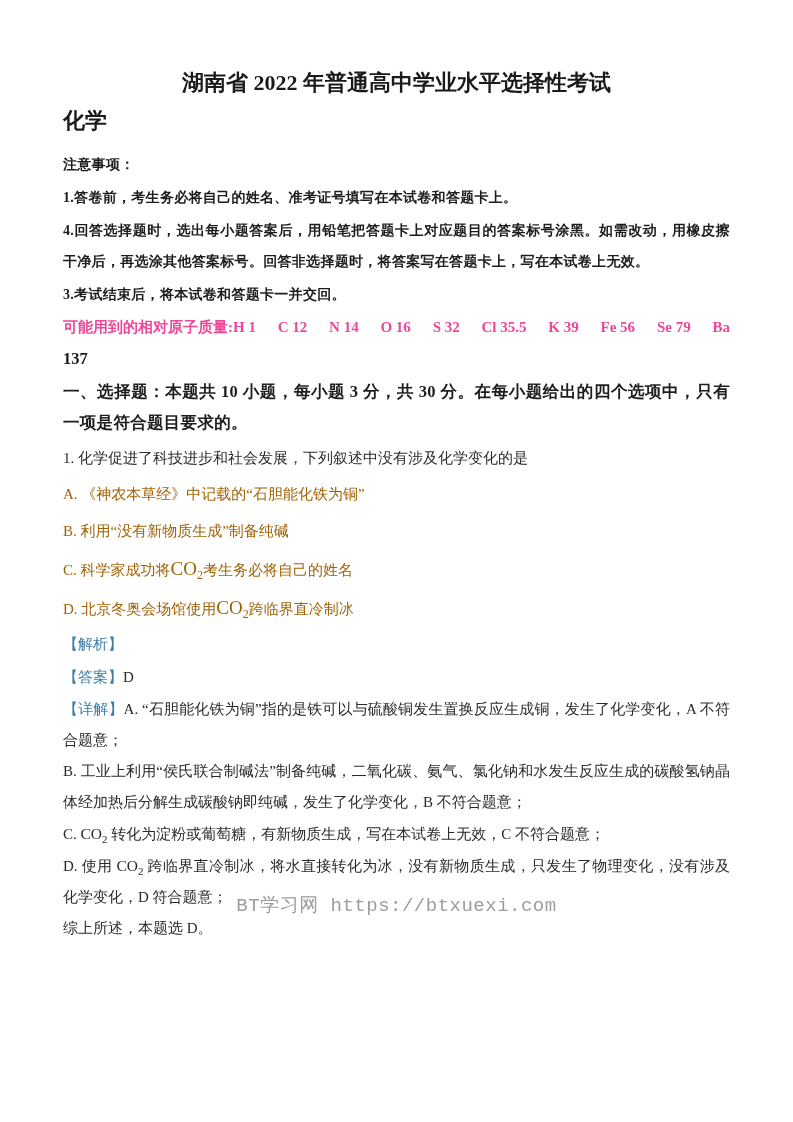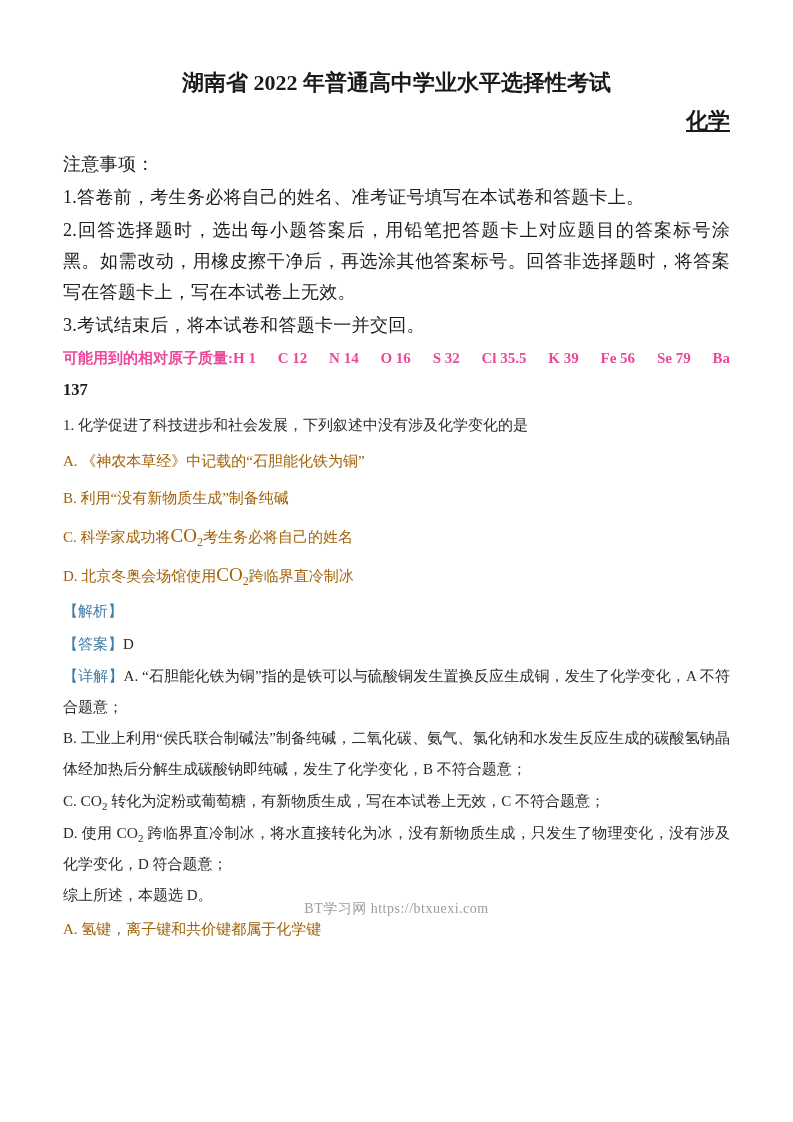--- a/index.html
+++ b/index.html
@@ -25,12 +25,11 @@
   }
   .subject {
     margin: 0 0 15px 0;
-    text-align: right;
+    text-align: left;
     font-size: 22px;
     font-weight: 700;
     line-height: 26px;
     color: #1a1a1a;
-    text-decoration: underline;
   }
   .ins {
     margin: 0 0 2px 0;

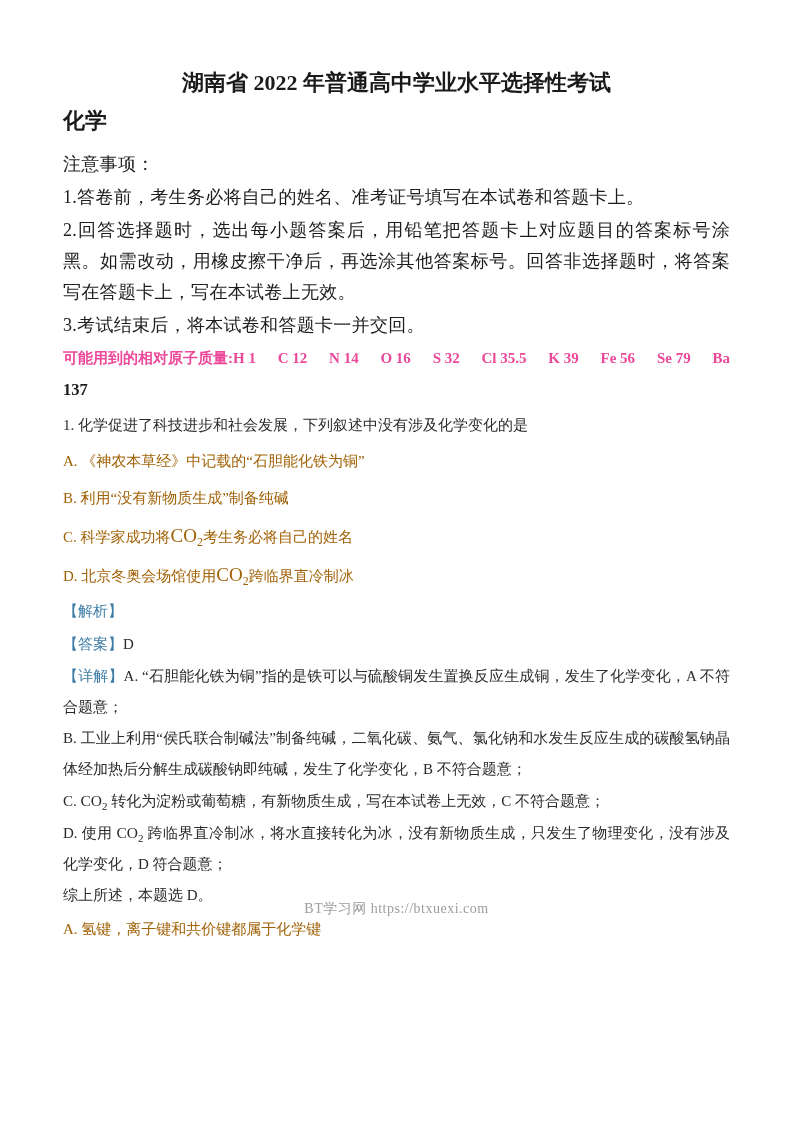--- a/index.html
+++ b/index.html
@@ -33,8 +33,8 @@
   }
   .ins {
     margin: 0 0 2px 0;
-    font-size: 18px;
-    font-weight: 400;
+    font-size: 14px;
+    font-weight: 700;
     line-height: 31px;
     letter-spacing: 0.3px;
     text-align: justify;

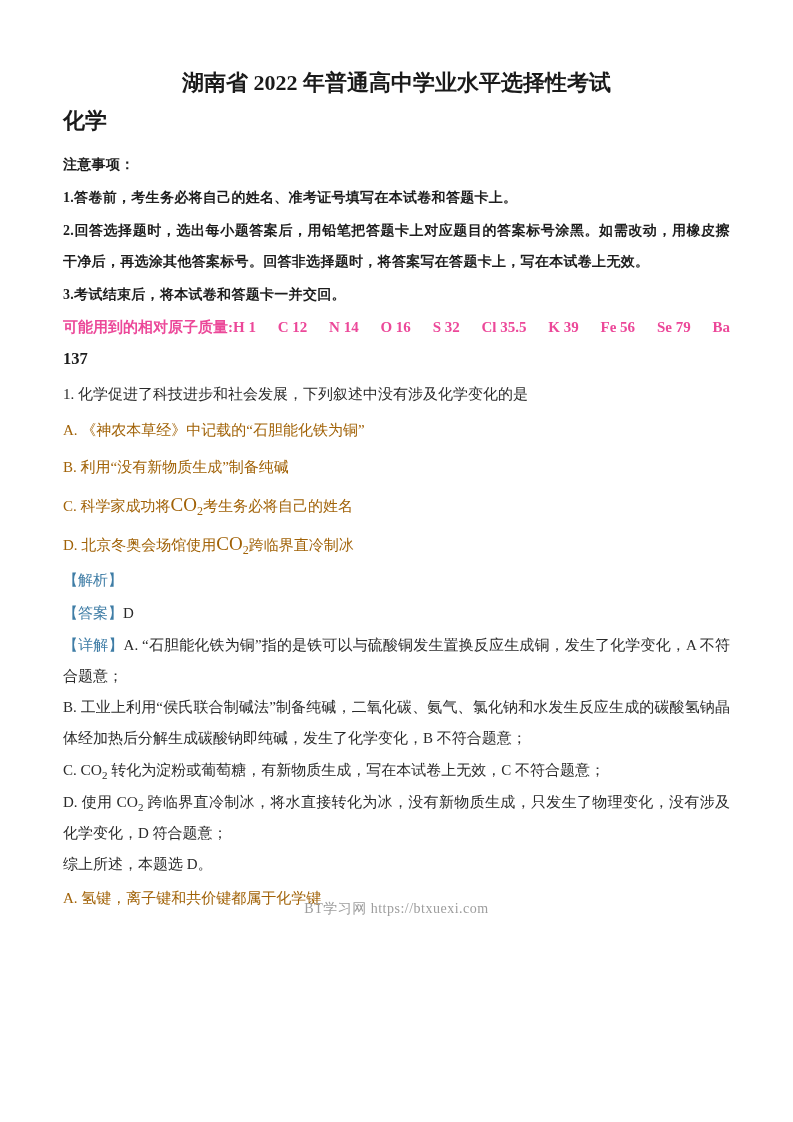--- a/index.html
+++ b/index.html
@@ -130,7 +130,7 @@
 
   <p class="ins">注意事项：</p>
   <p class="ins">1.答卷前，考生务必将自己的姓名、准考证号填写在本试卷和答题卡上。</p>
-  <p class="ins">2.回答选择题时，选出每小题答案后，用铅笔把答题卡上对应题目的答案标号涂黑。如需改动，用橡皮擦干净后，再选涂其他答案标号。回答非选择题时，将答案写在答题卡上，写在本试卷上无效。</p>
+  <p class="ins">4.回答选择题时，选出每小题答案后，用铅笔把答题卡上对应题目的答案标号涂黑。如需改动，用橡皮擦干净后，再选涂其他答案标号。回答非选择题时，将答案写在答题卡上，写在本试卷上无效。</p>
   <p class="ins">3.考试结束后，将本试卷和答题卡一并交回。</p>
 
   <div class="masses-row">

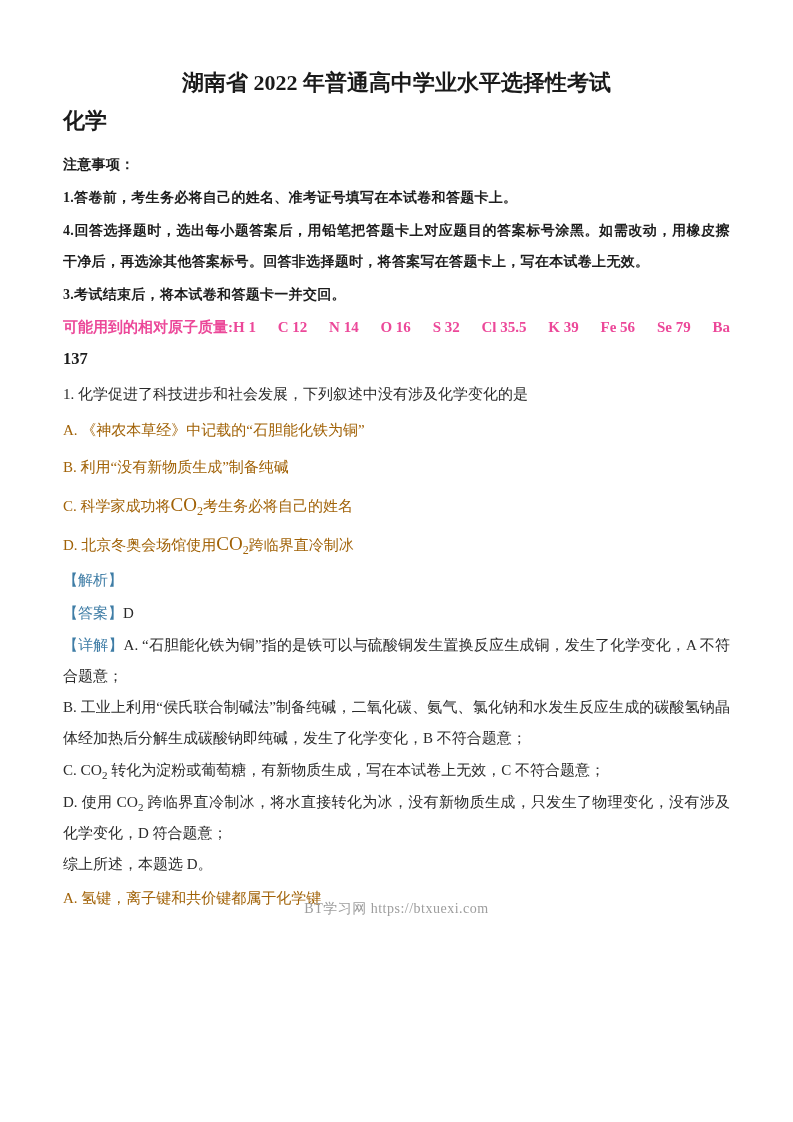--- a/index.html
+++ b/index.html
@@ -147,6 +147,7 @@
   </div>
   <p class="masses-overflow">137</p>
 
+  <p class="sec">一、选择题：本题共 10 小题，每小题 3 分，共 30 分。在每小题给出的四个选项中，只有一项是符合题目要求的。</p>
 
   <p class="qstem">1. 化学促进了科技进步和社会发展，下列叙述中没有涉及化学变化的是</p>
 

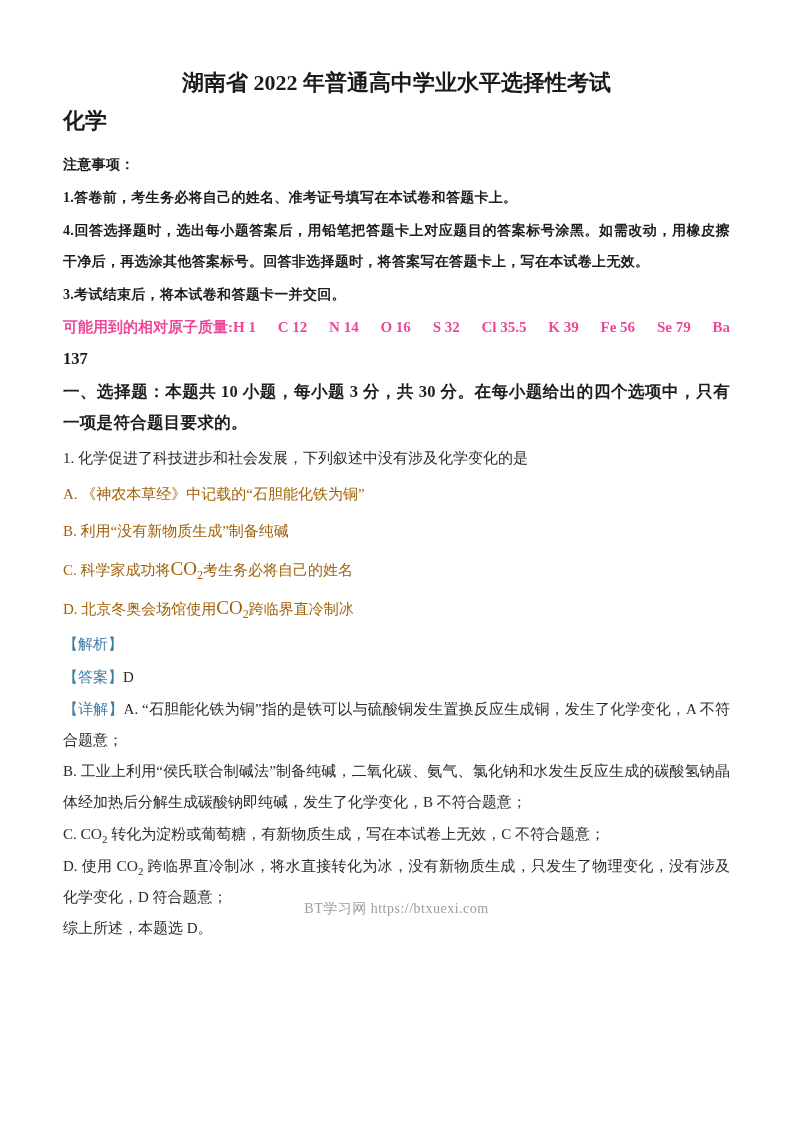--- a/index.html
+++ b/index.html
@@ -114,8 +114,8 @@
     right: 0;
     bottom: 30px;
     text-align: center;
-    font-family: Liberation Serif, serif;
-    font-size: 14px;
+    font-family: Liberation Mono, monospace;
+    font-size: 19px;
     letter-spacing: 0.5px;
     color: #9d9d9d;
   }

